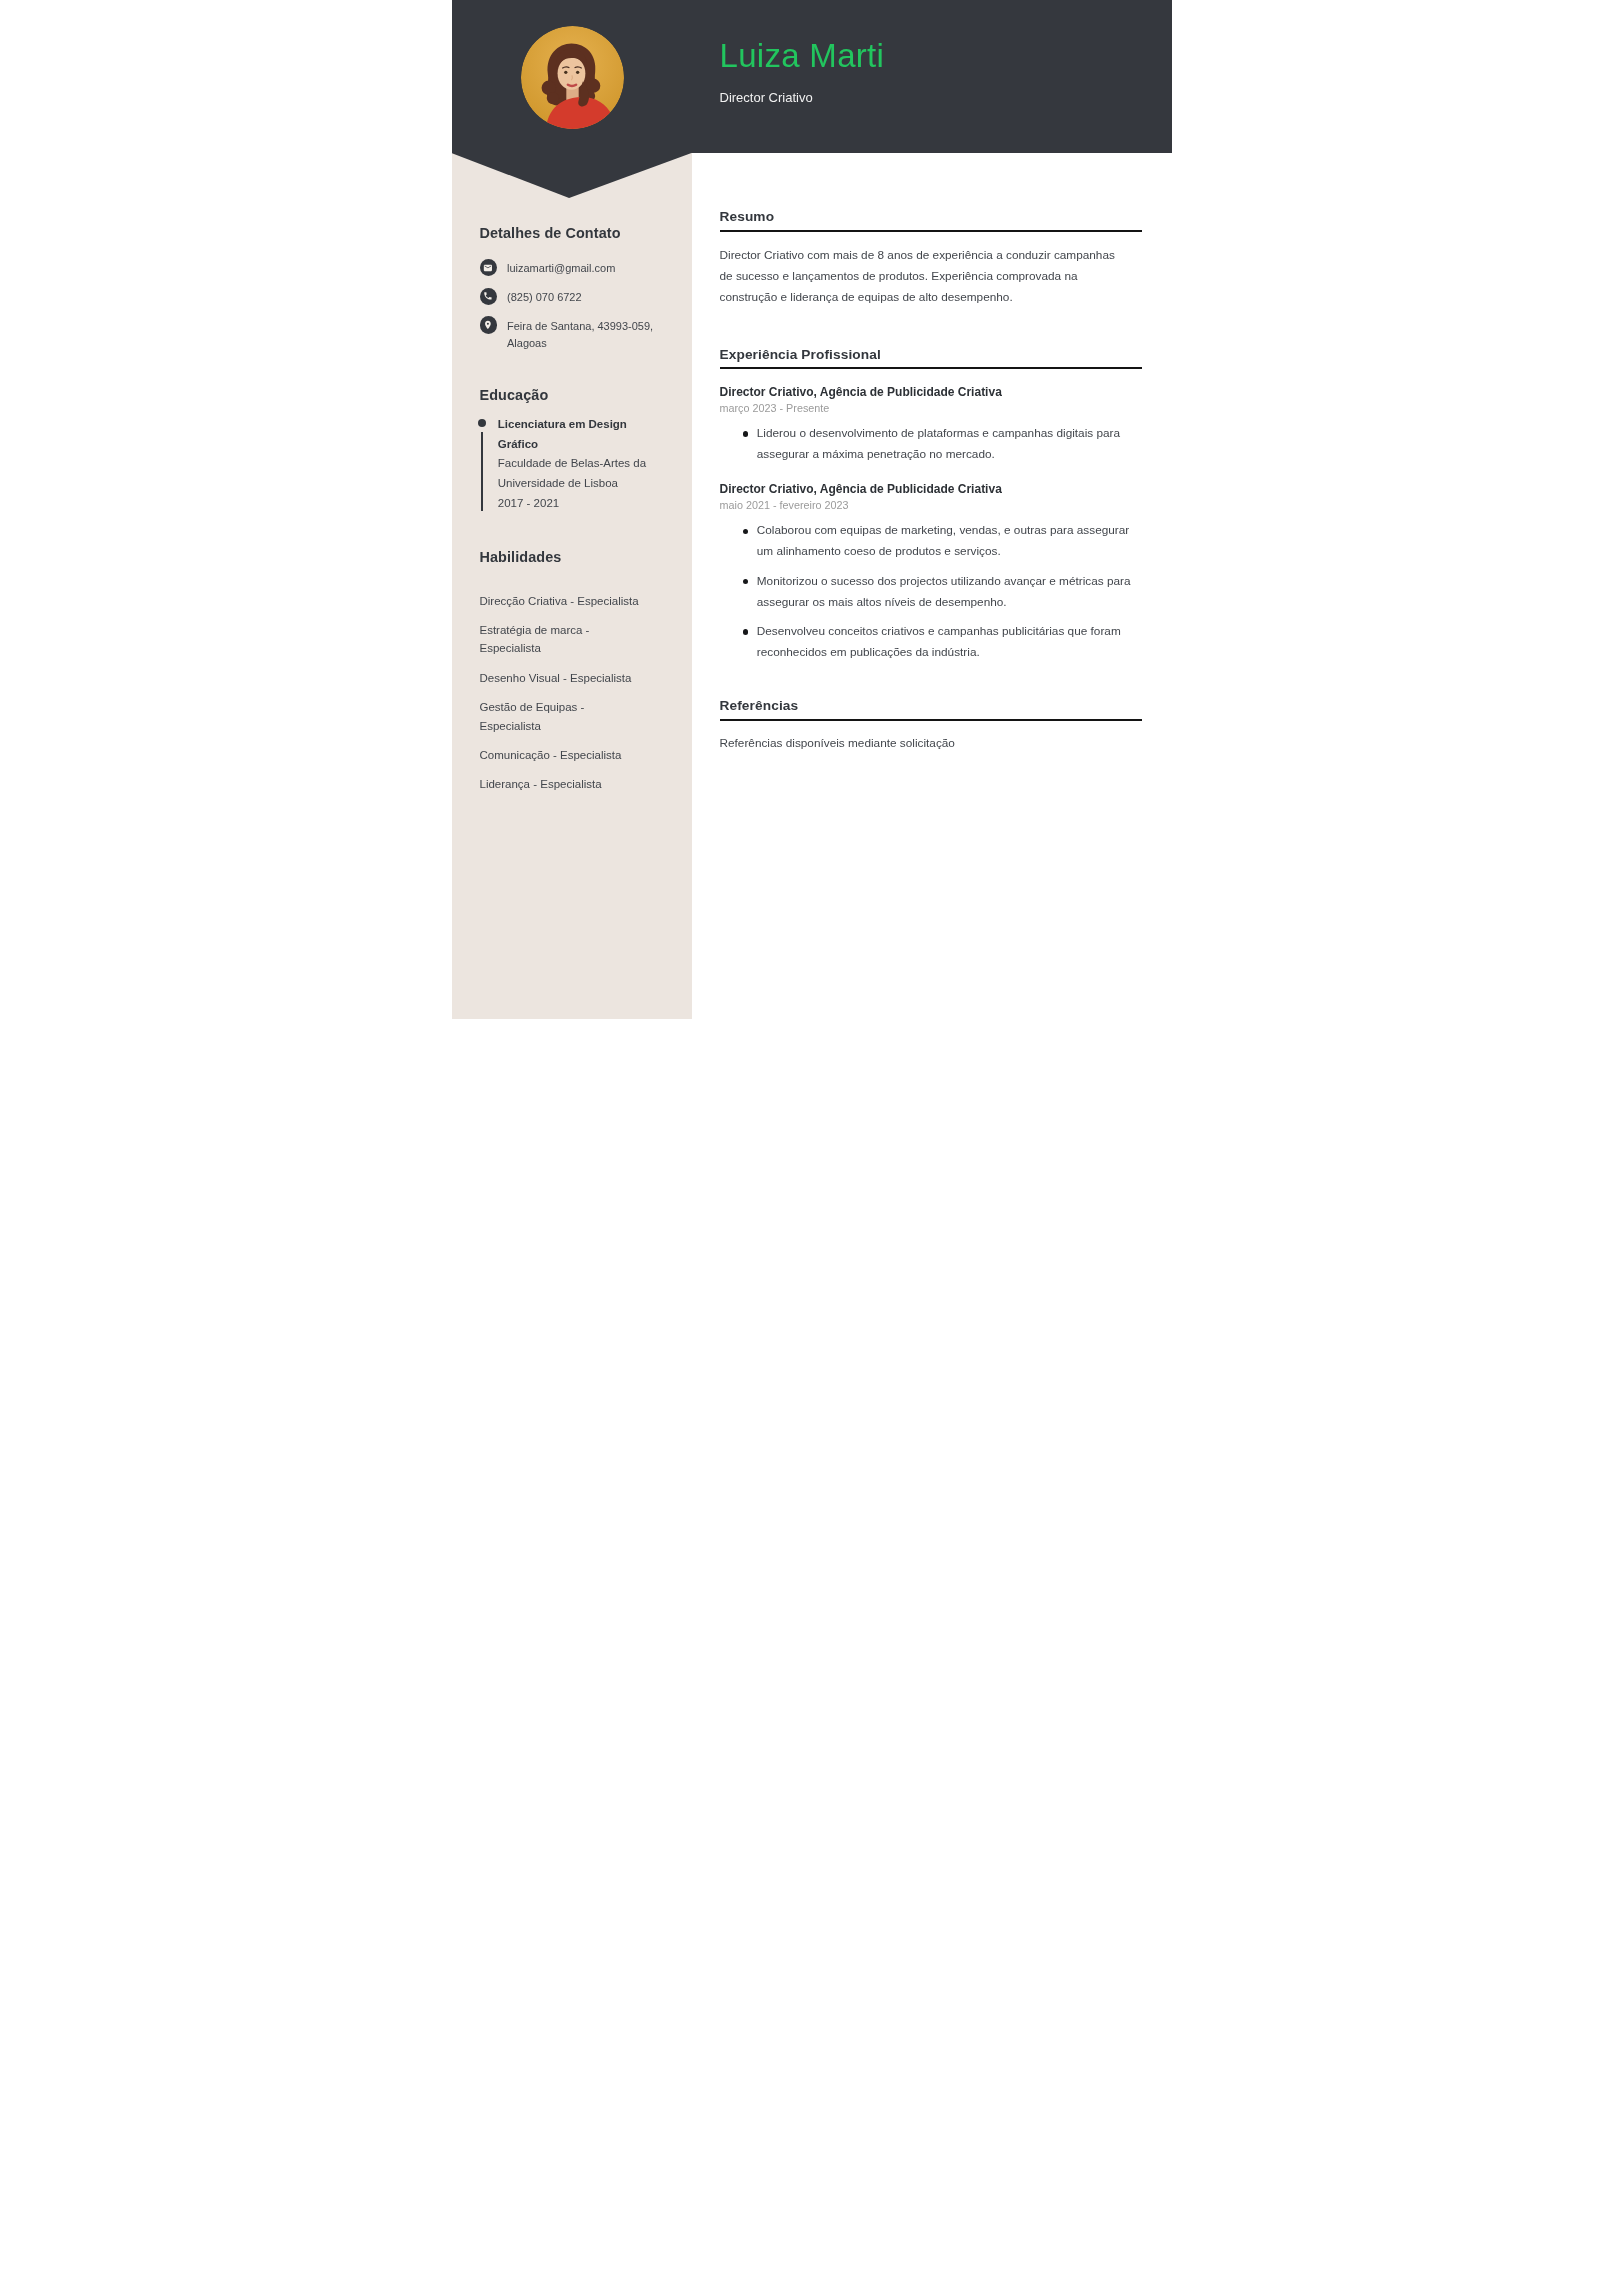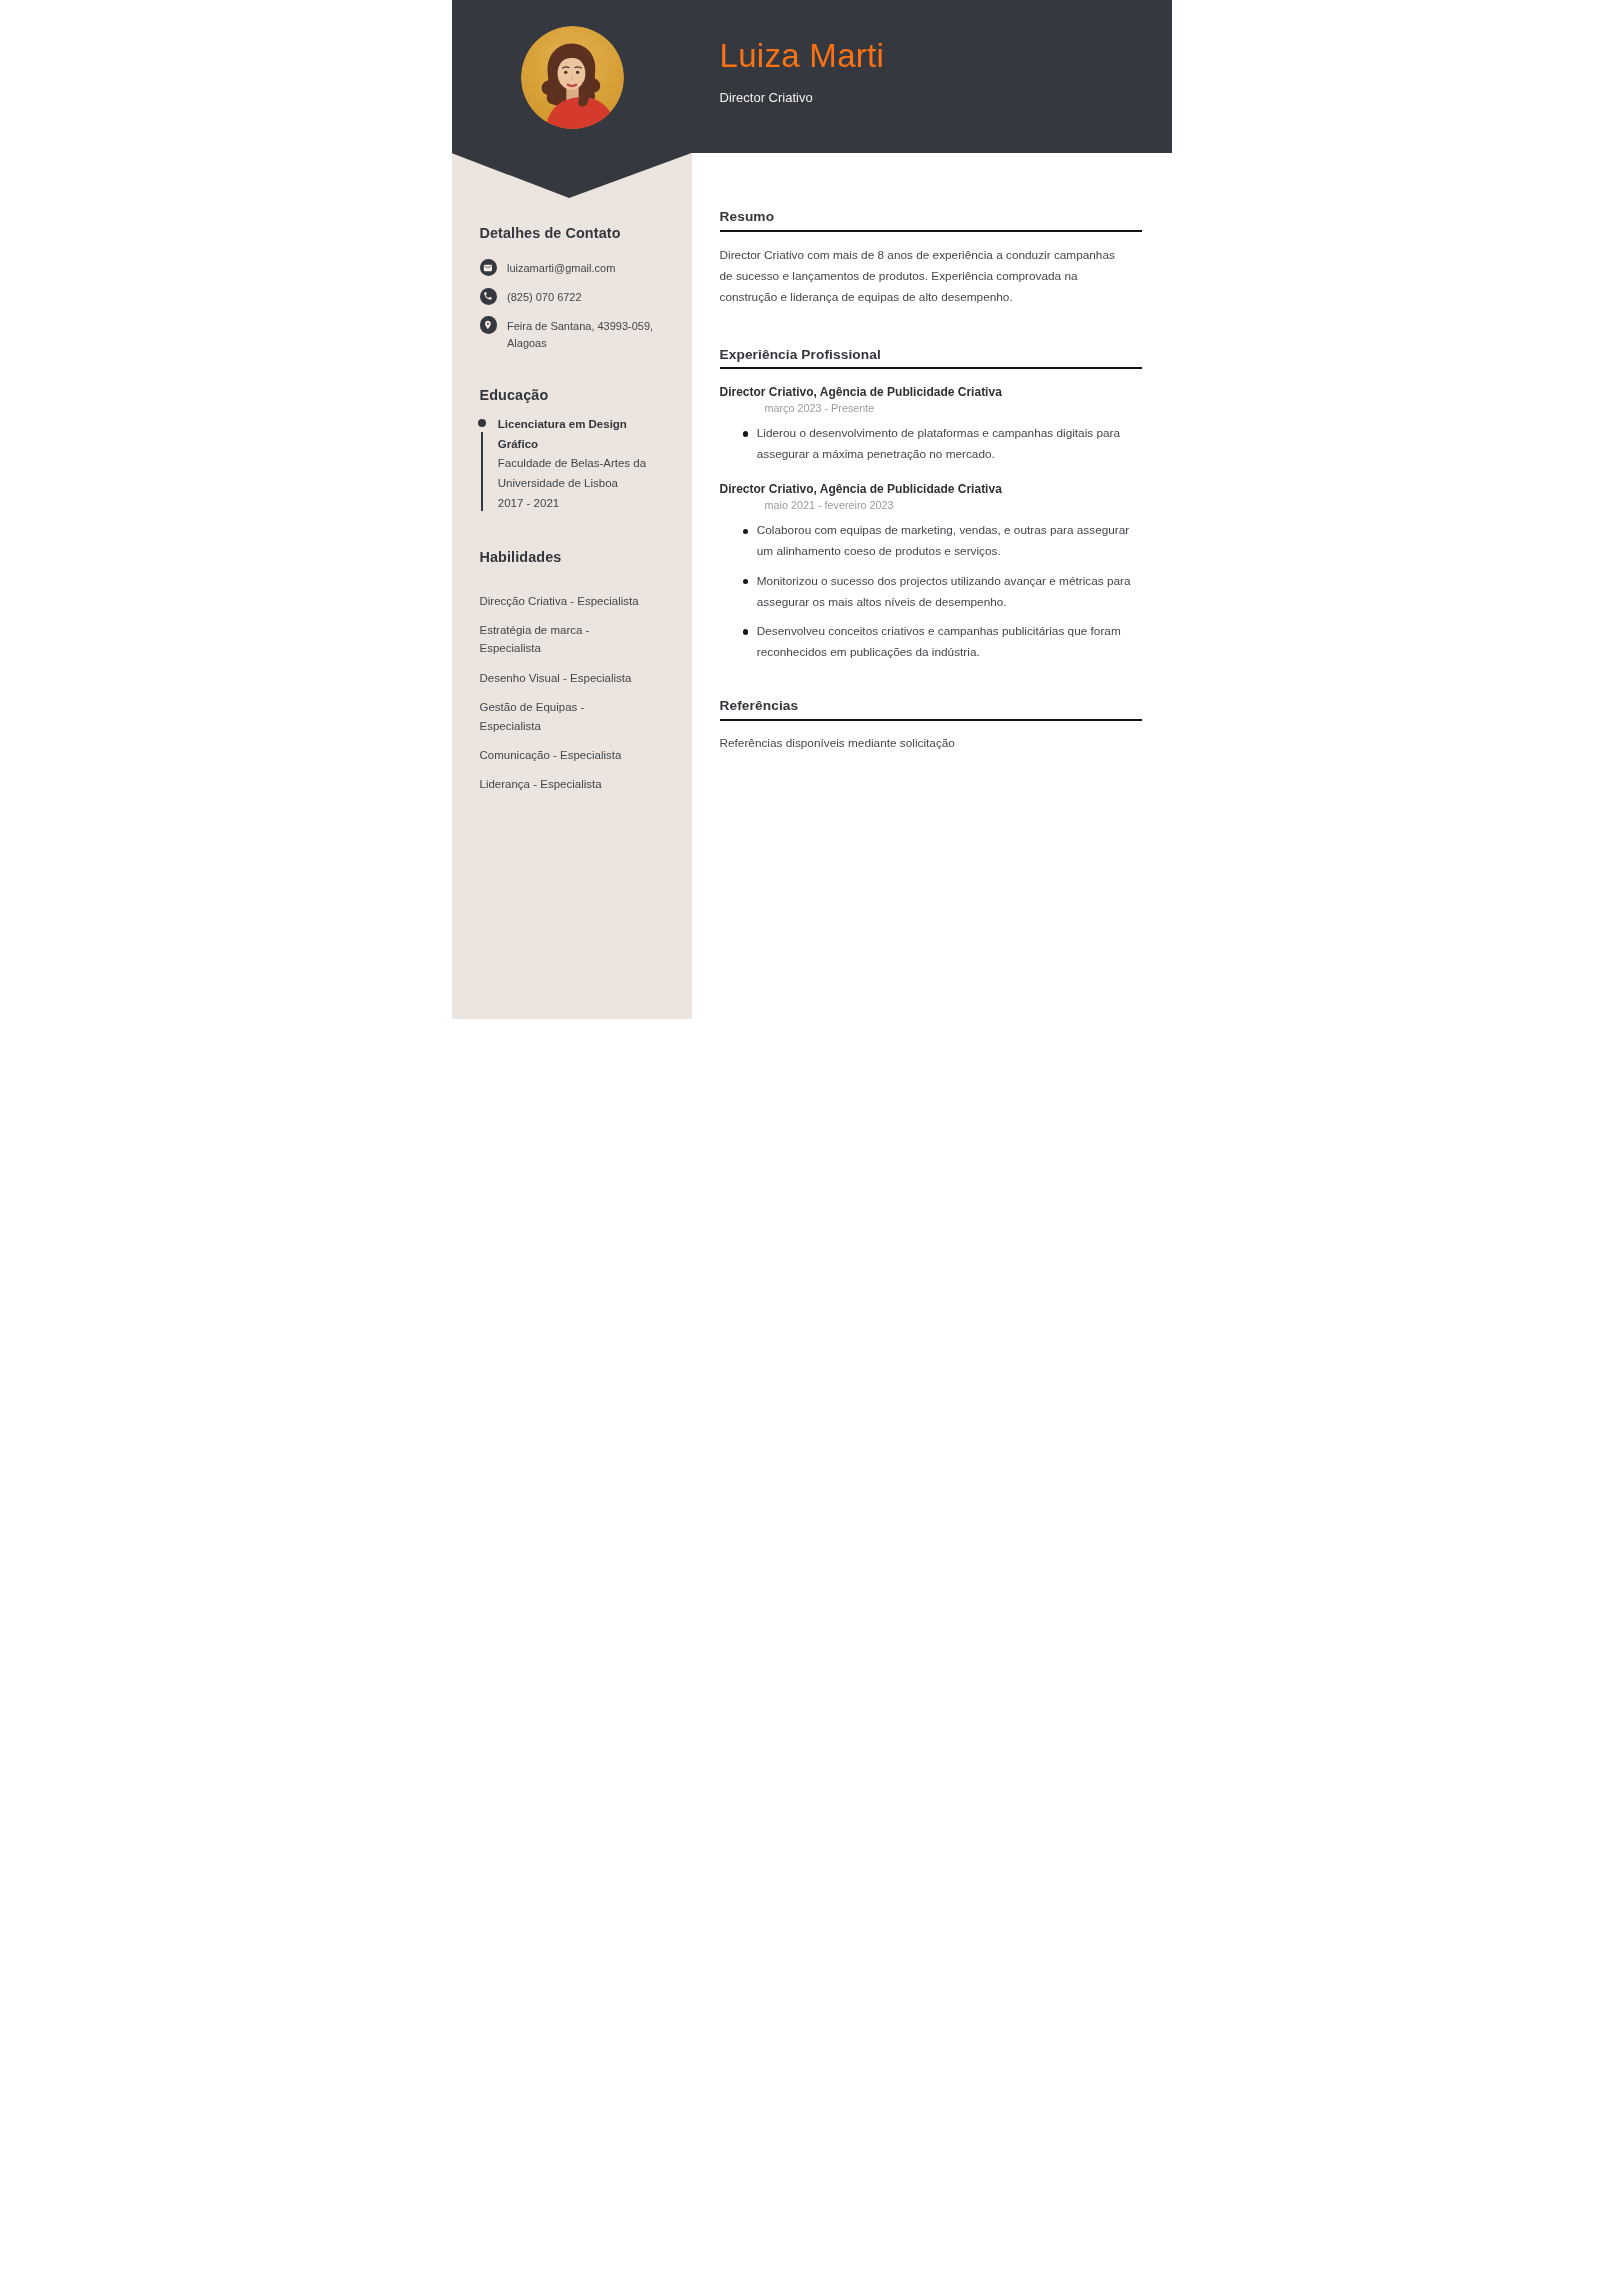--- a/index.html
+++ b/index.html
@@ -24,7 +24,7 @@
   .header{position:absolute;left:0;top:0;width:100%;height:153px;background:var(--header-bg);z-index:3;}
   .photo{position:absolute;left:69px;top:26px;width:103px;height:103px;border-radius:50%;overflow:hidden;}
   .photo svg{display:block;width:100%;height:100%;}
-  .name{position:absolute;left:268px;top:37px;font-size:33px;font-weight:400;color:#f97316;letter-spacing:0.3px;white-space:nowrap;}
+  .name{position:absolute;left:268px;top:37px;font-size:33px;font-weight:400;color:#22c55e;letter-spacing:0.3px;white-space:nowrap;}
   .subtitle{position:absolute;left:268px;top:90px;font-size:13px;font-weight:400;color:#f1f1f1;white-space:nowrap;}
   .header-v{position:absolute;left:0;top:153px;width:240px;height:45px;background:var(--header-bg);
     clip-path:polygon(0 0,100% 0,49% 100%);z-index:2;}

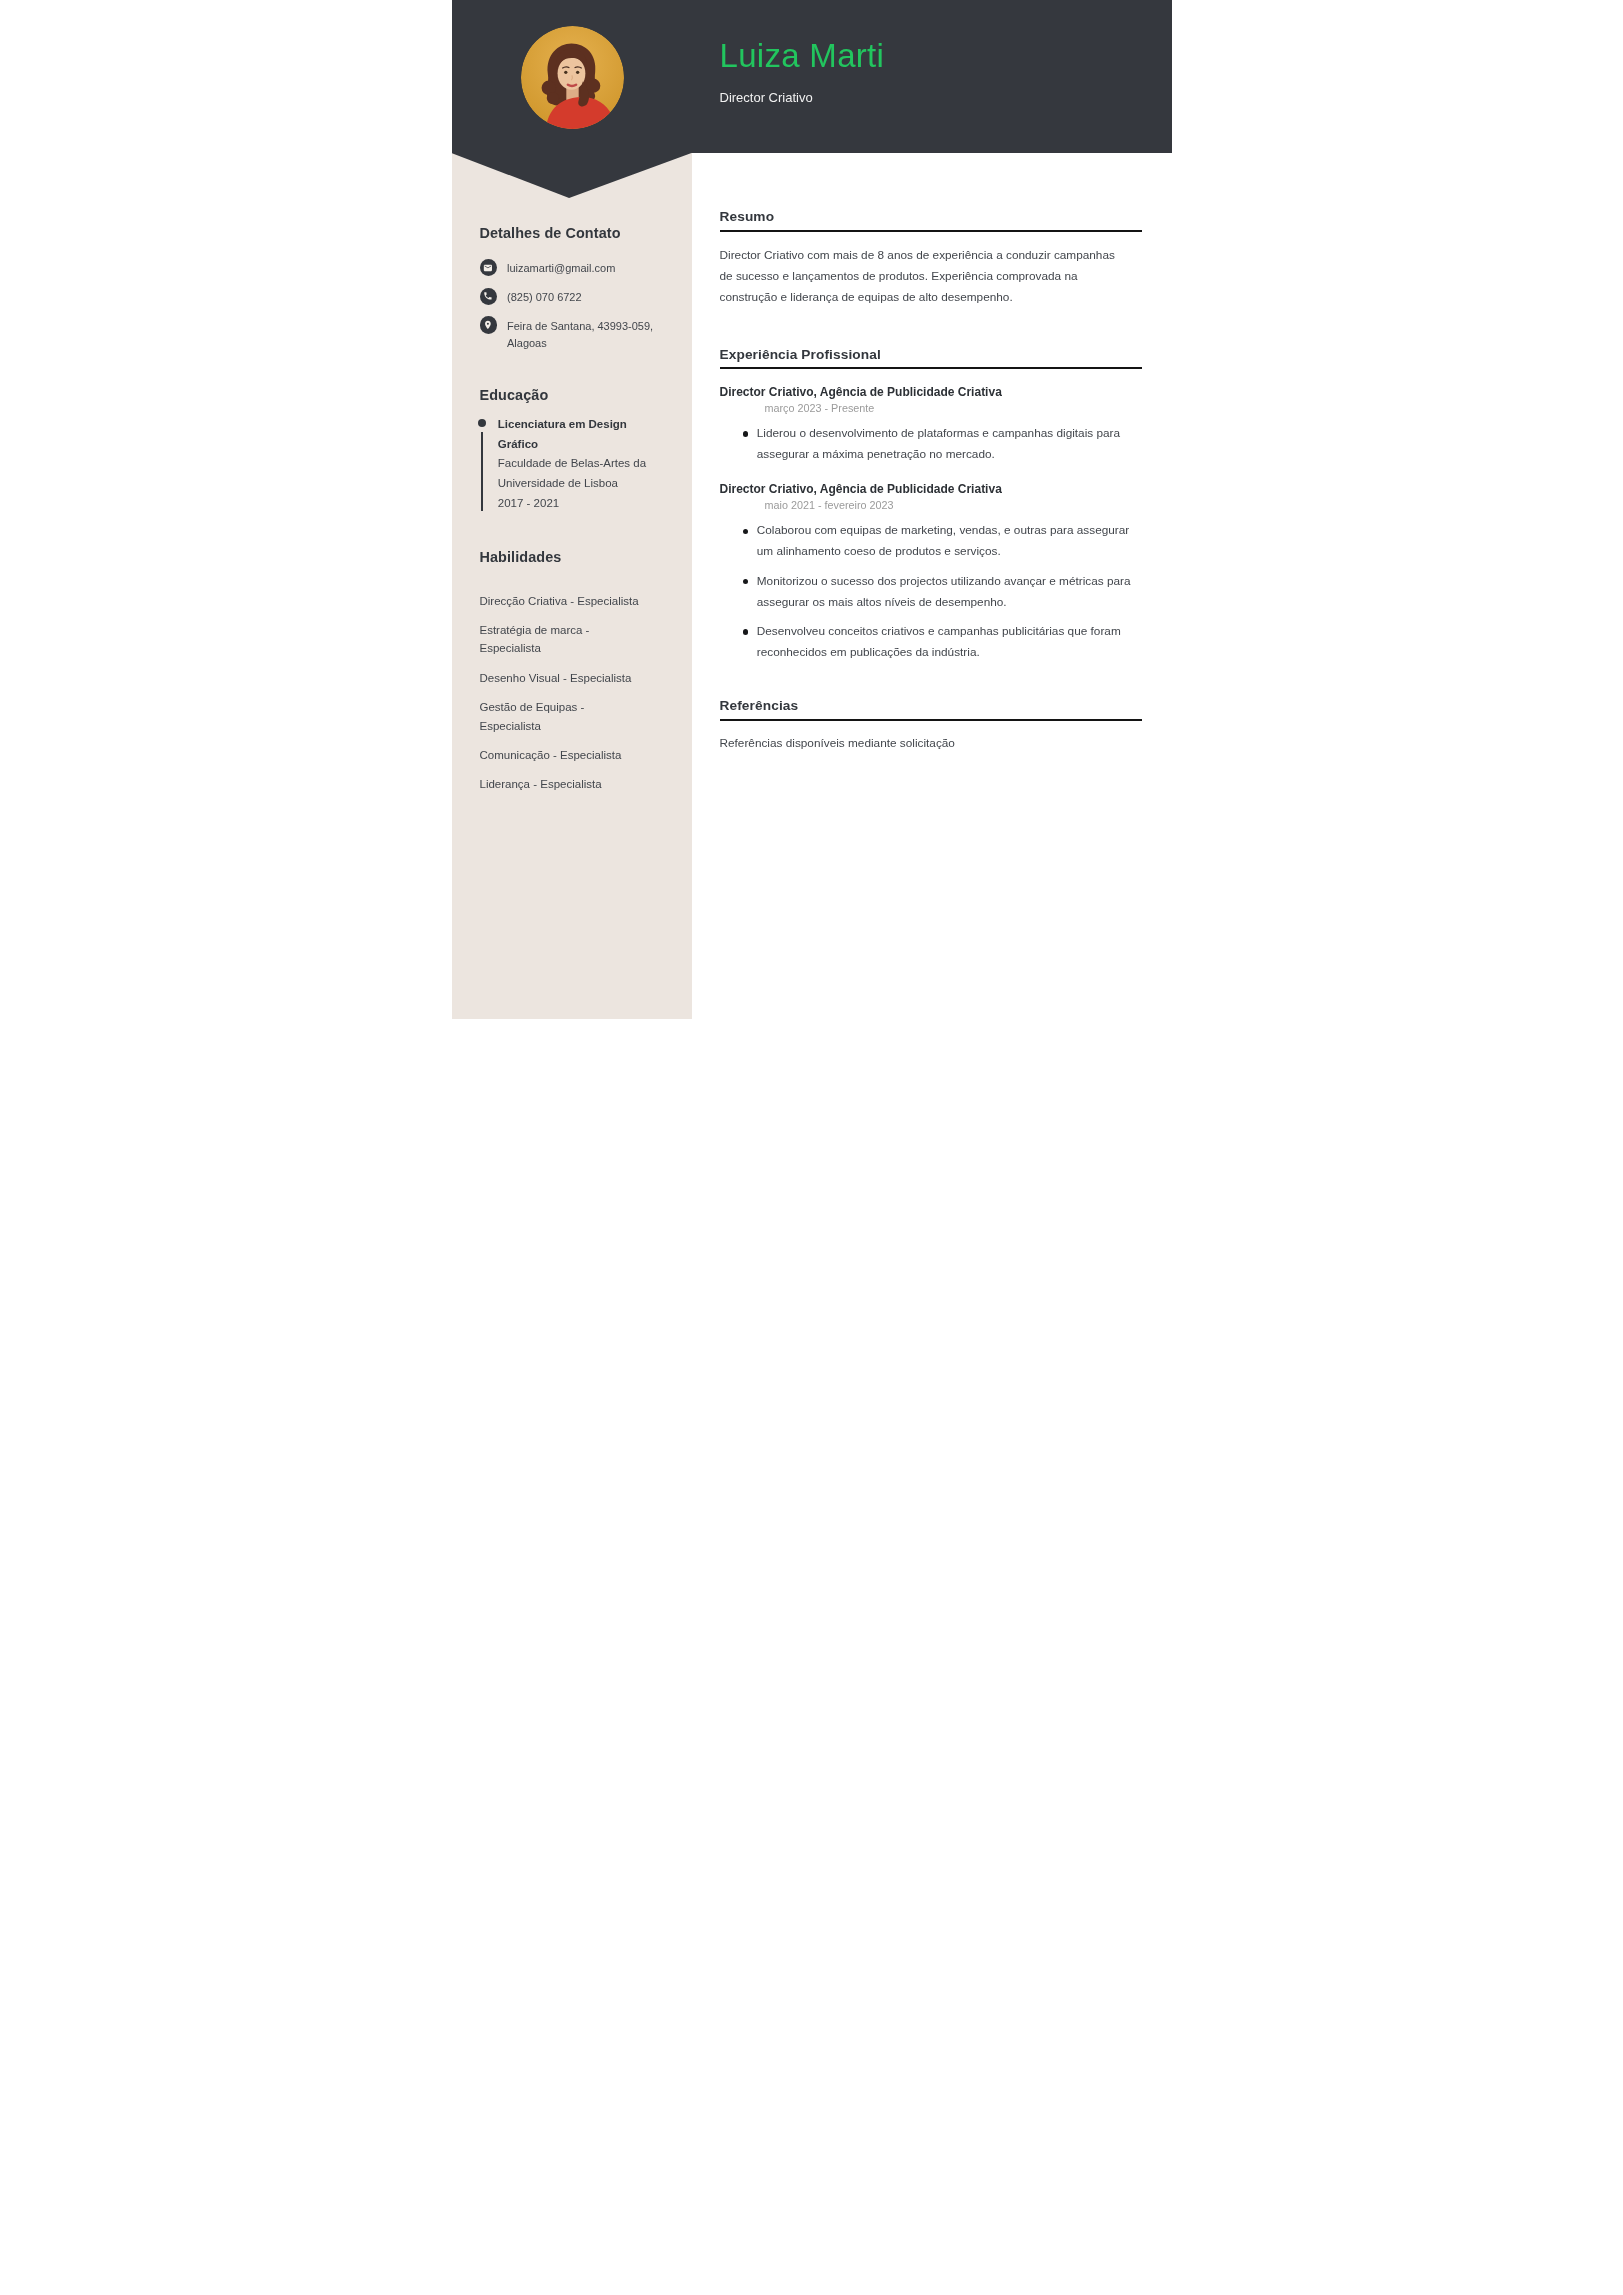--- a/index.html
+++ b/index.html
@@ -58,7 +58,7 @@
   .job{margin-top:15.7px;}
   .job + .job{margin-top:17px;}
   .job-title{font-size:12px;font-weight:700;color:#2d3136;}
-  .job-dates{font-size:10.8px;color:var(--muted-text);margin-top:2.6px;margin-left:45px;}
+  .job-dates{font-size:10.8px;color:var(--muted-text);margin-top:2.6px;}
   .job-bullets{margin:9.2px 0 0;padding:0 0 0 23.6px;list-style:none;}
   .job-bullets li{position:relative;padding-left:13.7px;font-size:11.8px;line-height:1.8;color:var(--body-text);
     margin-bottom:7.9px;max-width:393px;}

